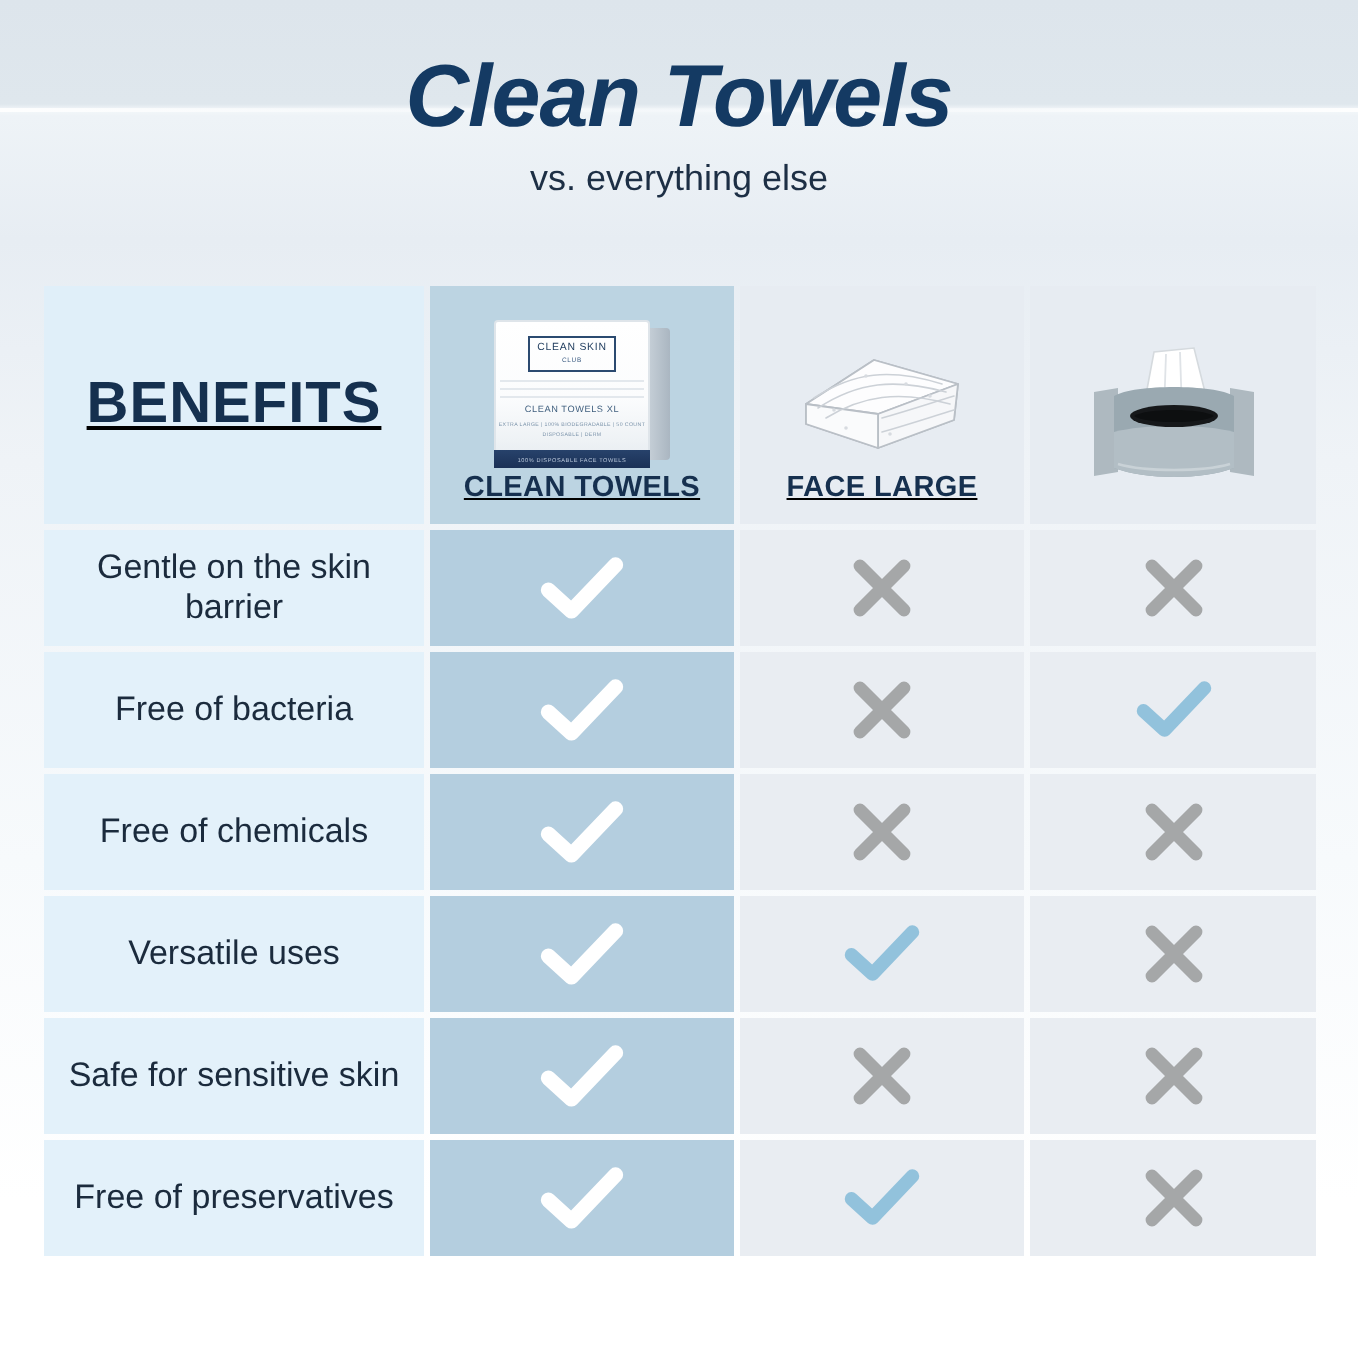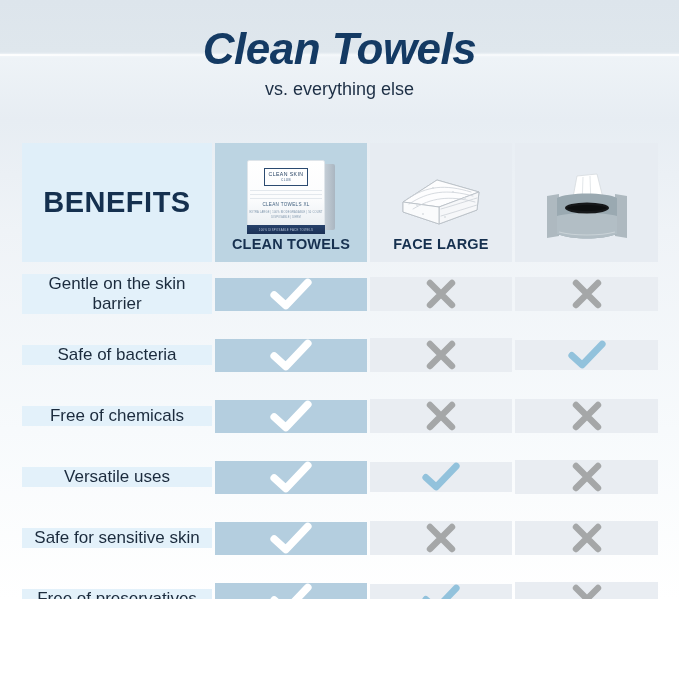--- a/index.html
+++ b/index.html
@@ -17,7 +17,7 @@
   .page {
     position: relative;
     width: 679px;
-    height: 599px;
+    height: 679px;
     background:
       linear-gradient(to bottom,
         #dde5ec 0px,

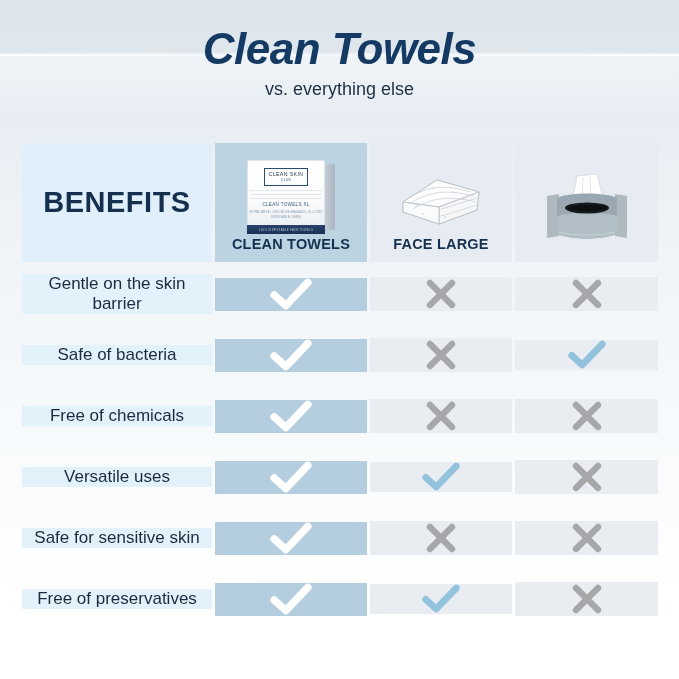--- a/index.html
+++ b/index.html
@@ -97,7 +97,7 @@
   .col-c        { width: 143px; flex: 0 0 143px; }
 
   
-  .row-head { height: 119px; }
+  .row-head { height: 119px; text-decoration: underline; }
 
   .head-benefits {
     background: #e0eff9;

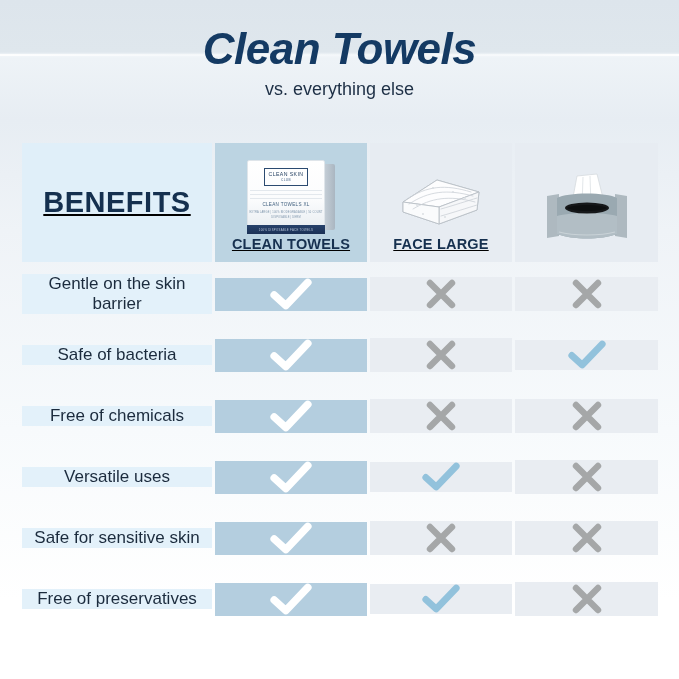--- a/index.html
+++ b/index.html
@@ -127,7 +127,7 @@
   }
 
   
-  .row-body { height: 58px; align-items: center; }
+  .row-body { height: 58px; }
   .body-benefits {
     background: #e3f1fa;
     font-size: 17px;

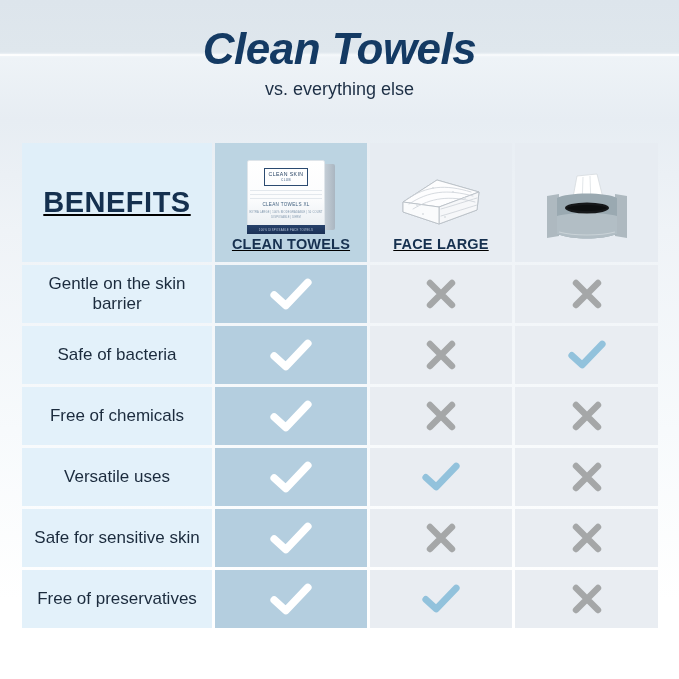--- a/index.html
+++ b/index.html
@@ -355,7 +355,7 @@
           </div>
         </div>
         <div class="row row-body" data-interactable="false">
-          <div class="cell col-benefits body-benefits" data-interactable="false">Safe of bacteria</div>
+          <div class="cell col-benefits body-benefits" data-interactable="false">Free of bacteria</div>
           <div class="cell col-a body-a" data-interactable="false">
             <svg class="mark check-white" width="42" height="33" viewBox="0 0 40 31" xmlns="http://www.w3.org/2000/svg" data-interactable="false">
               <path d="M4 16 L15 26 L36 4" fill="none" stroke="currentColor" stroke-width="7.2" stroke-linecap="round" stroke-linejoin="round"></path>

